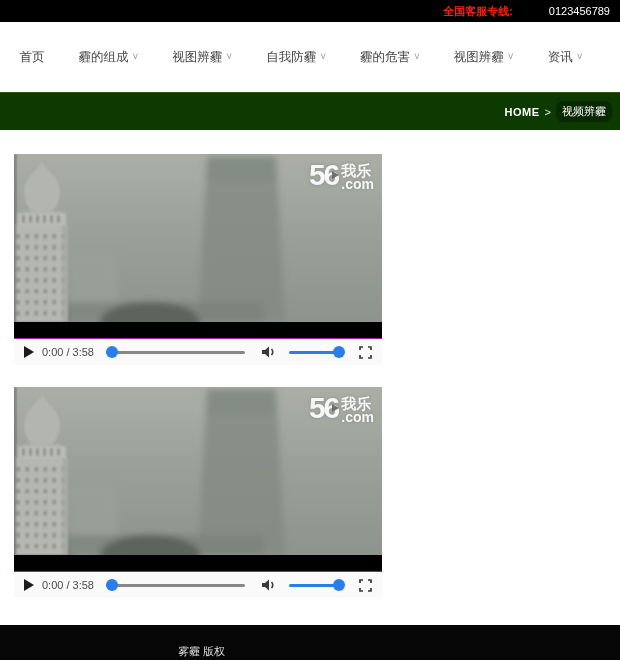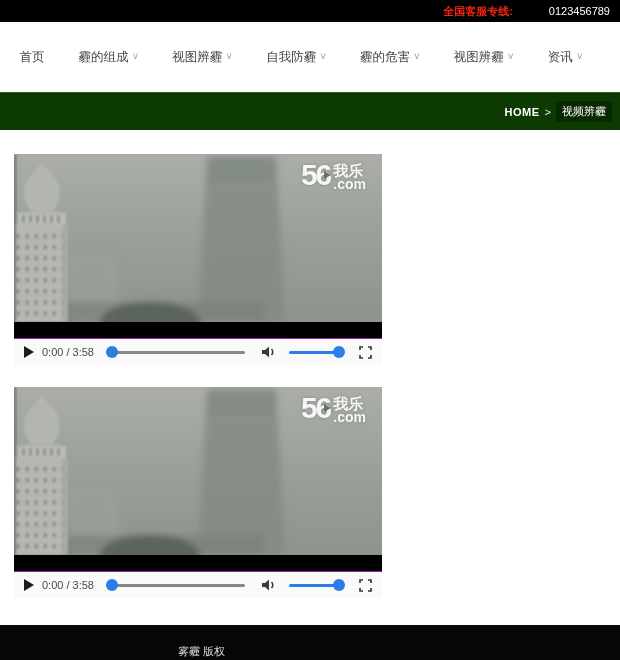--- a/index.html
+++ b/index.html
@@ -27,7 +27,7 @@
                justify-content:flex-end; padding-right:8px; font-size:11px; color:#fff; }
   .crumb-home { font-weight:bold; letter-spacing:.5px; cursor:pointer;padding-left:20px; }
   .crumb-sep { margin:0 5px; color:#e7e7e7; }
-  .crumb-cur { background:rgba(0,0,0,.30); padding:3px 6px; border-radius:1px; }
+  .crumb-cur { background:rgba(0,0,0,.30); padding:3px 6px; border-radius:7px; }
 
   
   .video-player { width:368px; margin-left:14px; }

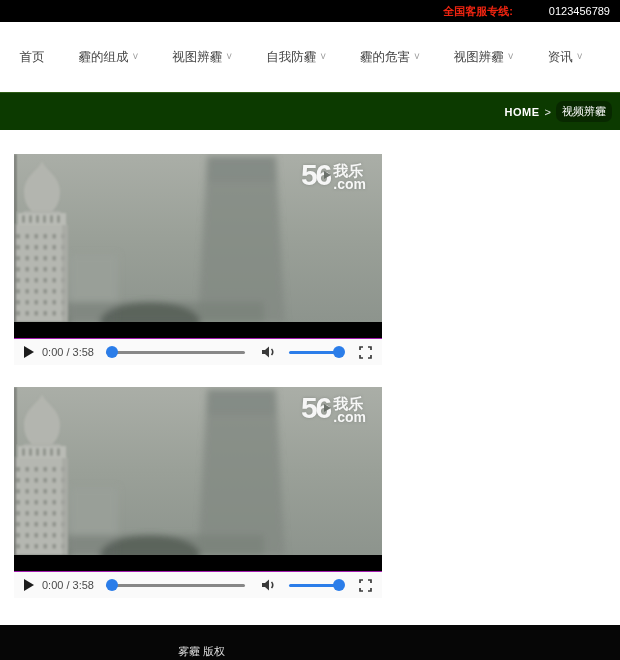--- a/index.html
+++ b/index.html
@@ -35,7 +35,7 @@
   .video-player.second { margin-top:22px; }
   .video-scene { position:relative; height:168px; overflow:hidden; background:#9aa098; cursor:pointer; }
   .scene-svg { display:block; width:368px; height:168px; }
-  .watermark { position:absolute; top:6px; right:16px; display:flex;
+  .watermark { position:absolute; top:6px; right:8px; display:flex;
                color:rgba(255,255,255,.92); font-weight:bold;
                text-shadow:0 0 3px rgba(110,115,110,.6); }
   .wm-num { font-size:30px; line-height:30px; letter-spacing:-2px; position:relative; }

